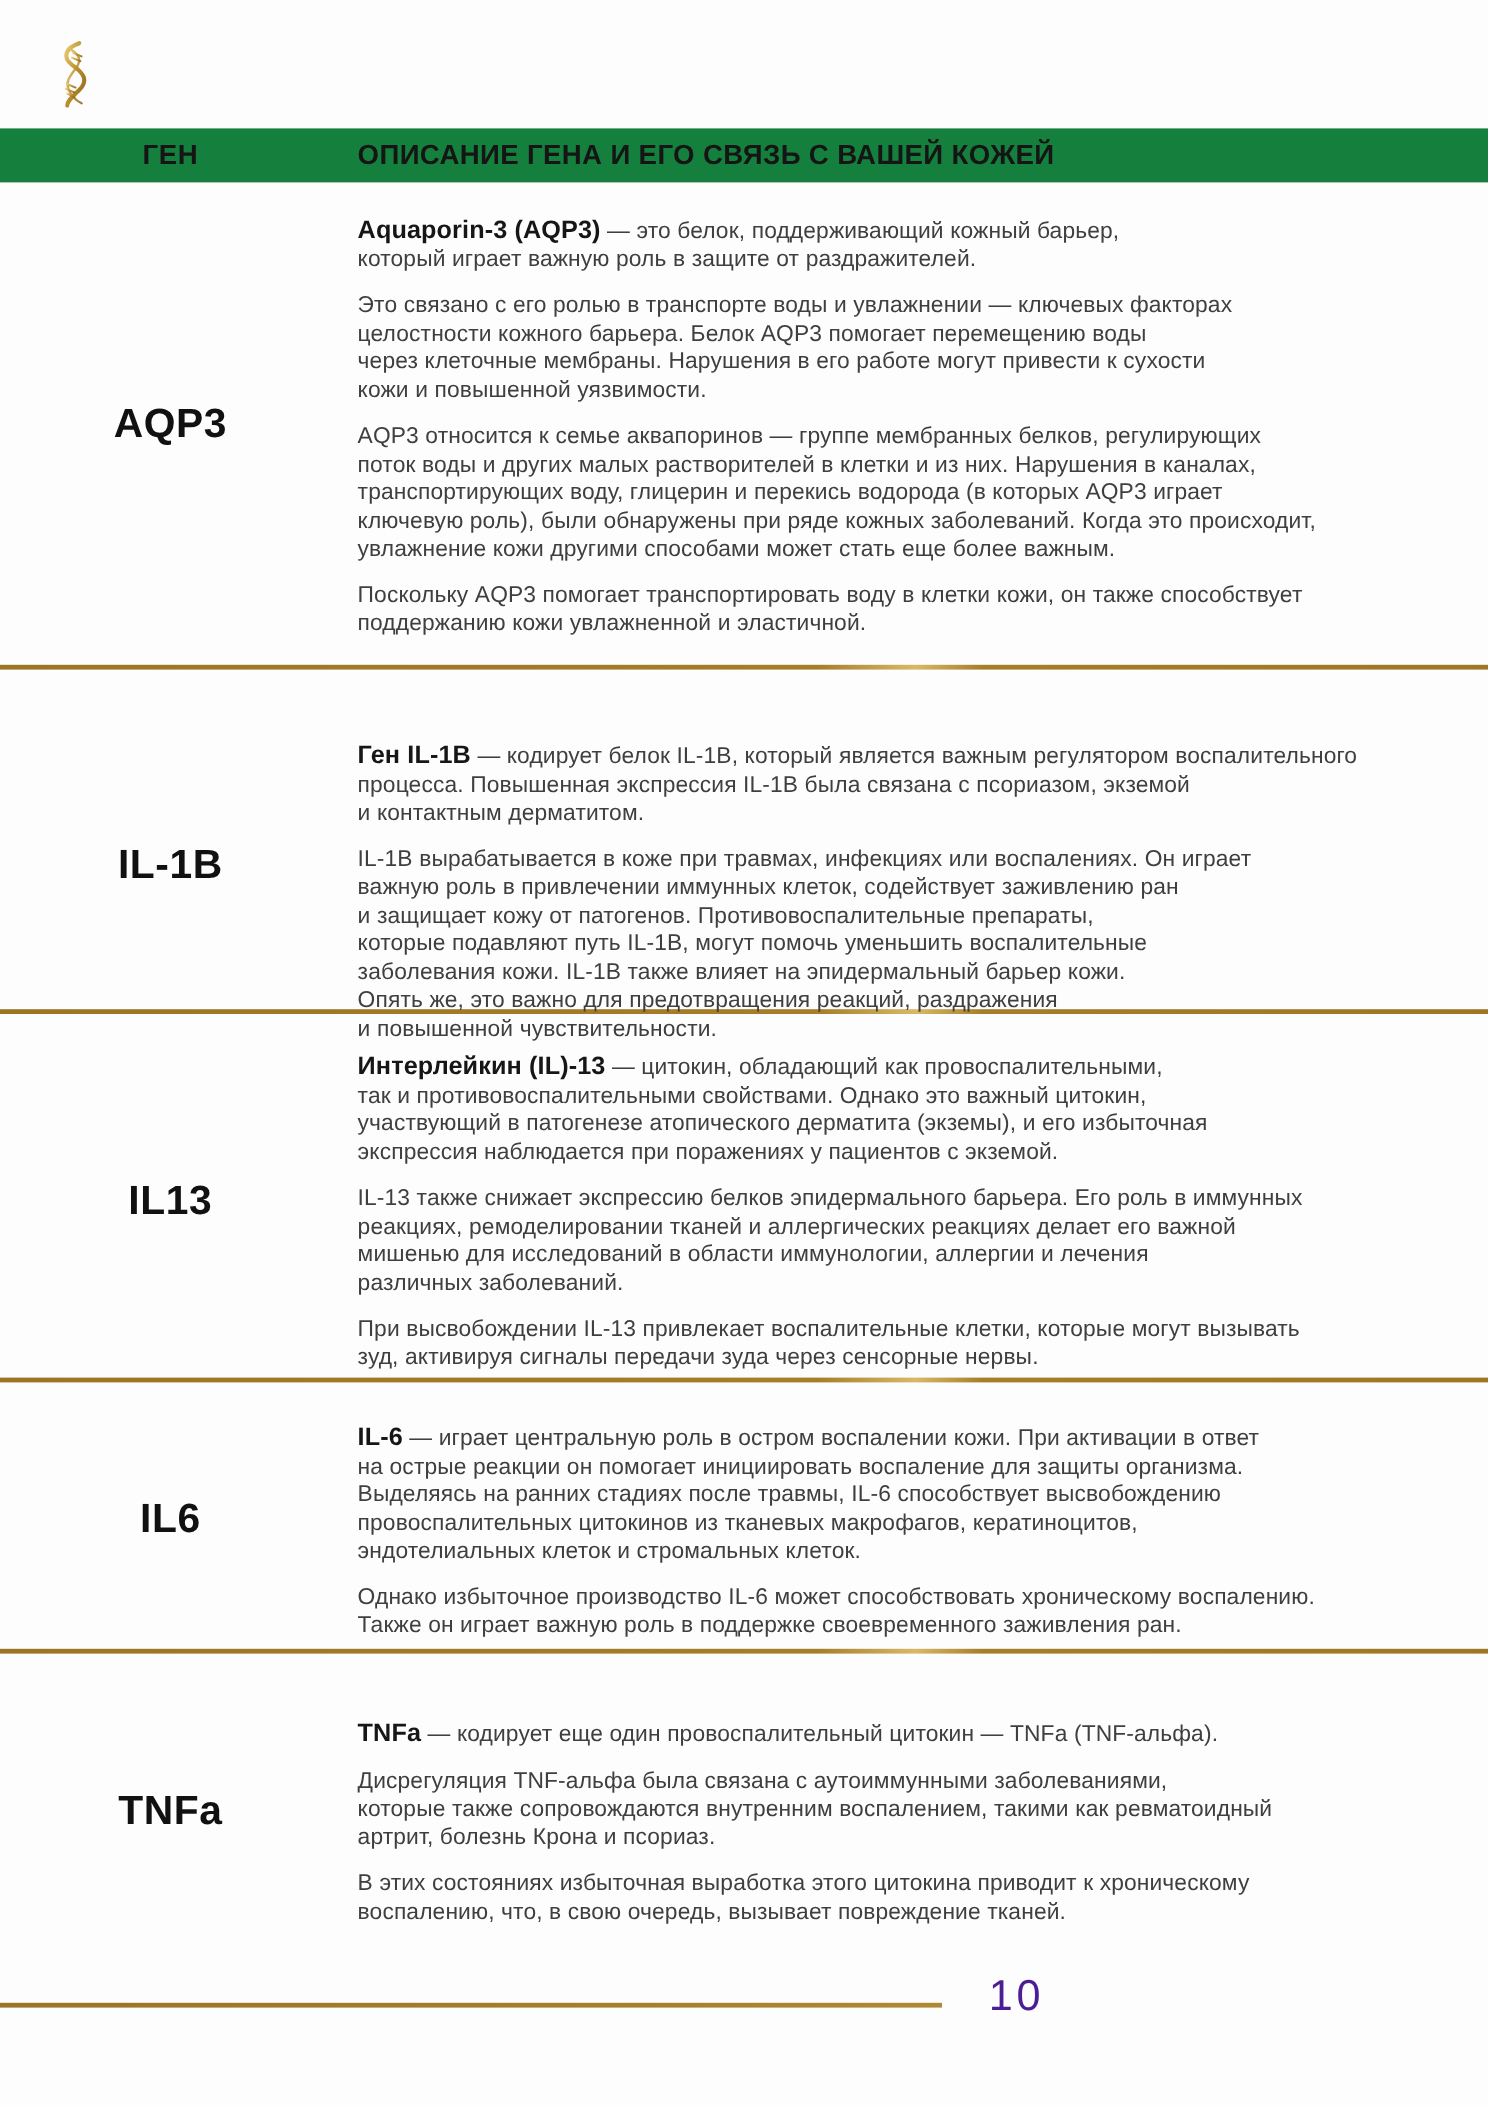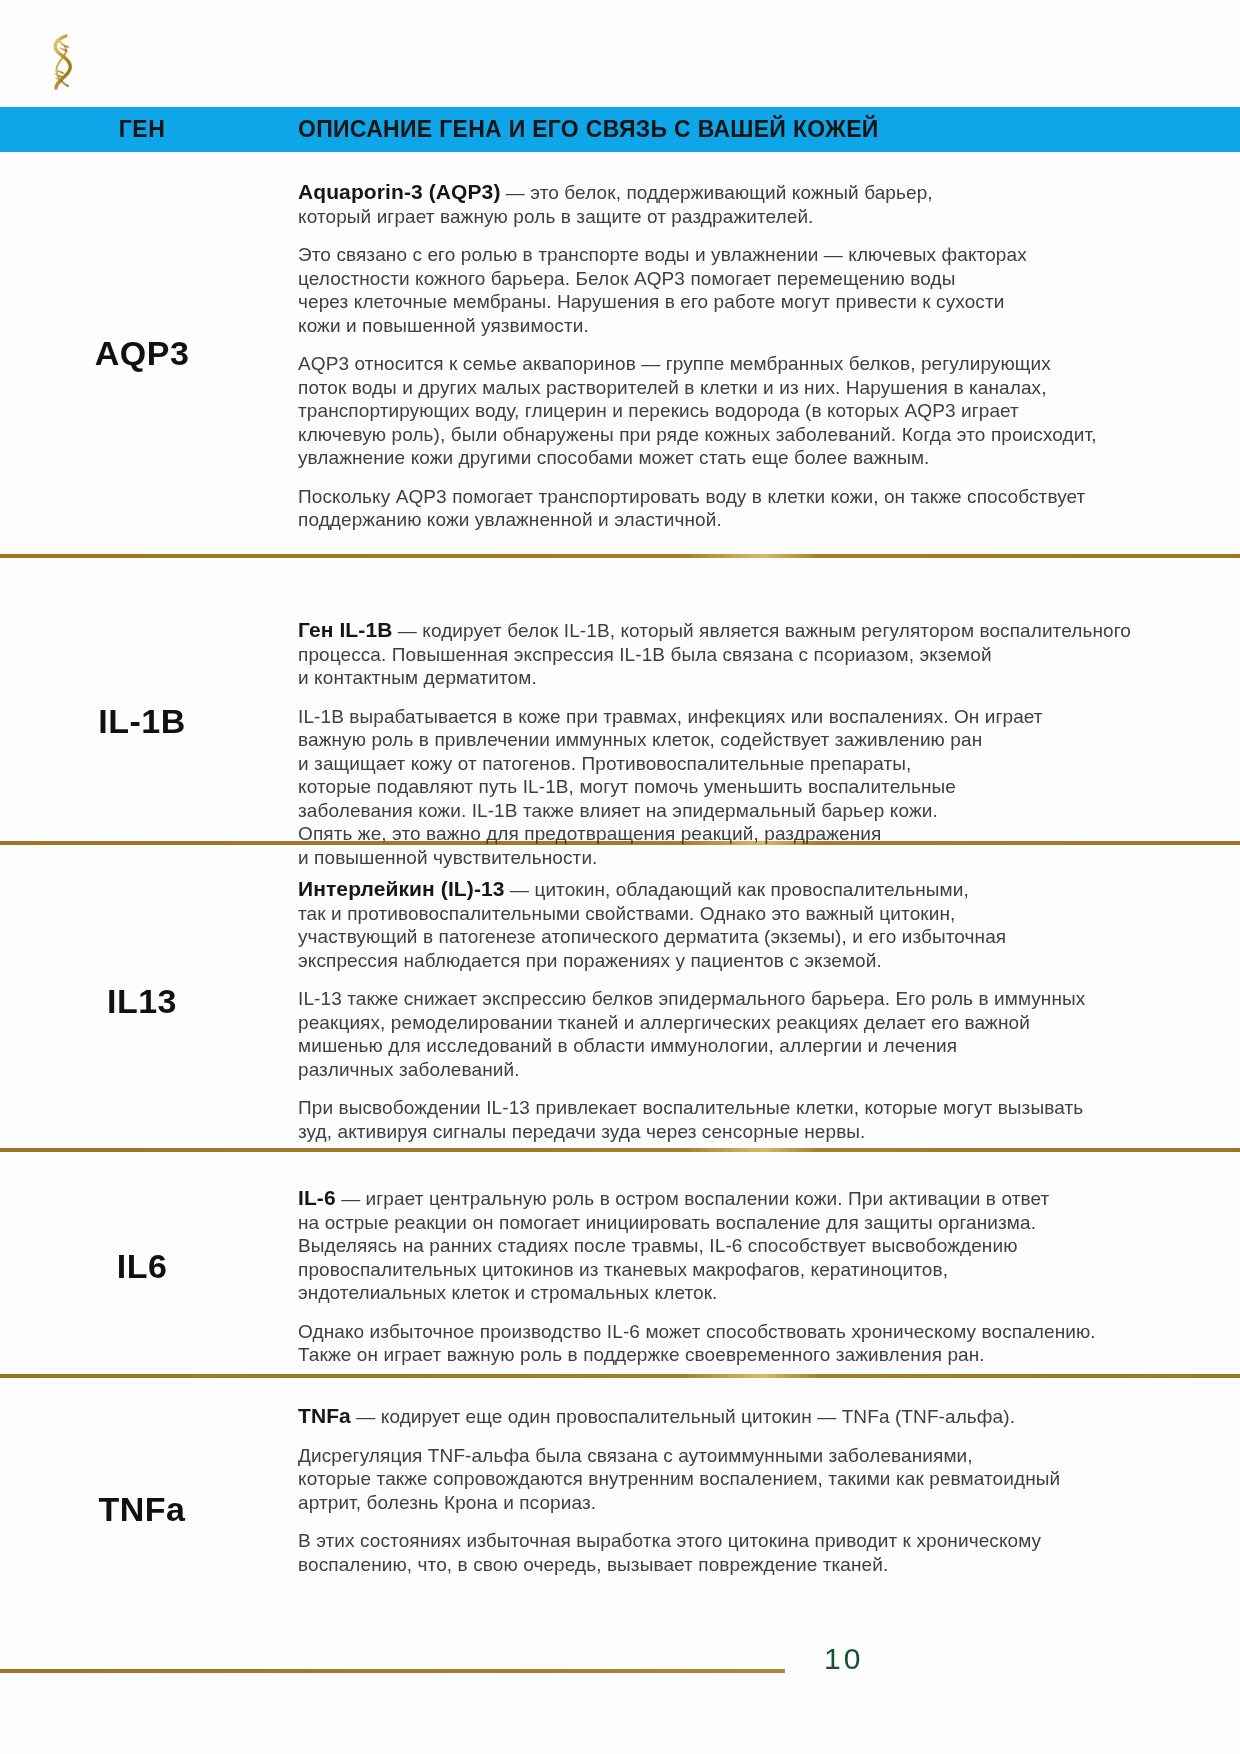--- a/index.html
+++ b/index.html
@@ -17,7 +17,7 @@
   
   .header-bar{
     height:45px;
-    background:#0ea5e9;
+    background:#15803d;
     display:grid;
     grid-template-columns:284px 1fr;
     align-items:center;

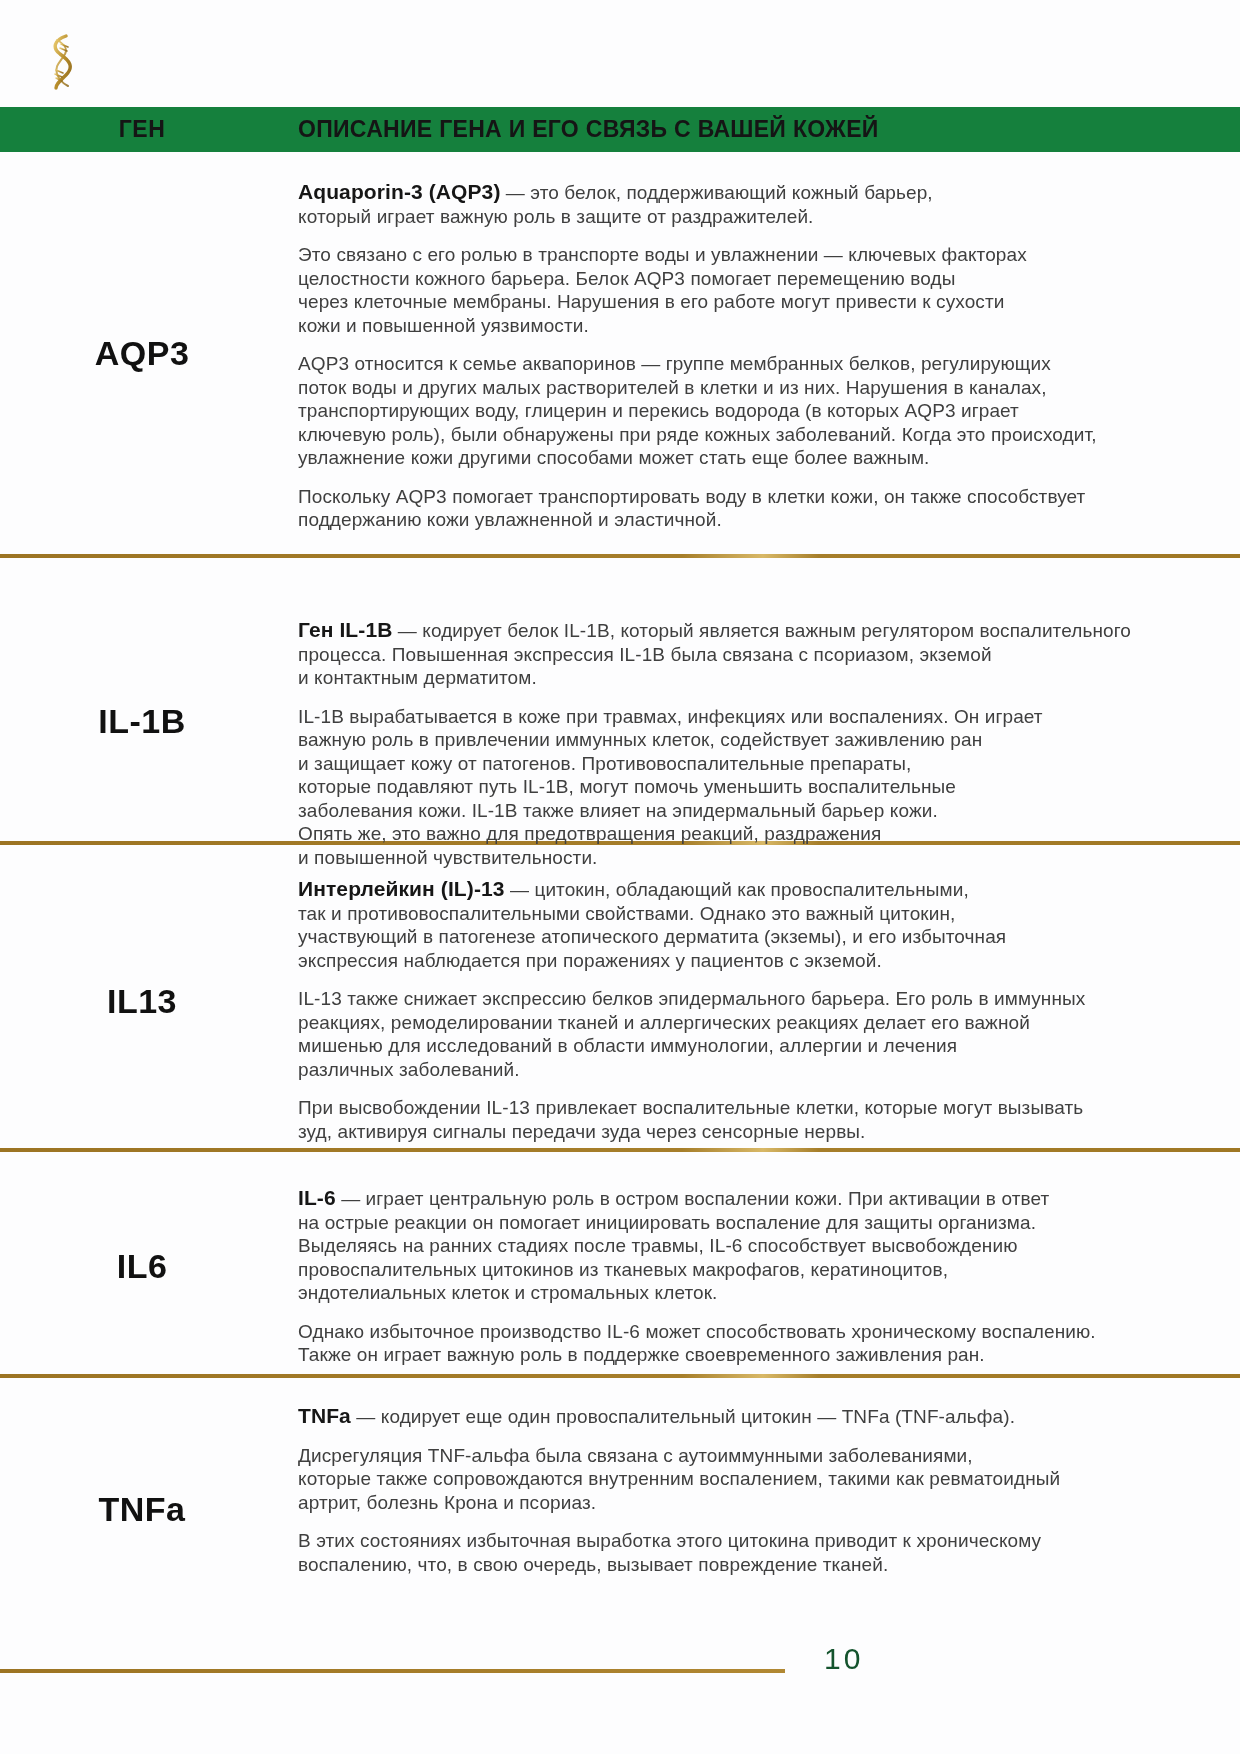--- a/index.html
+++ b/index.html
@@ -59,7 +59,7 @@
   .row-il1b .desc-cell{padding-top:32px;margin-top:28px;}
   .row-il13 .desc-cell{padding-top:32px;}
   .row-il6 .desc-cell{padding-top:34px;}
-  .row-tnfa .desc-cell{padding-top:26px;}
+  .row-tnfa .desc-cell{padding-top:55px;}
   .para{
     margin:0 0 15px 0;
     font-size:19px;line-height:23.5px;

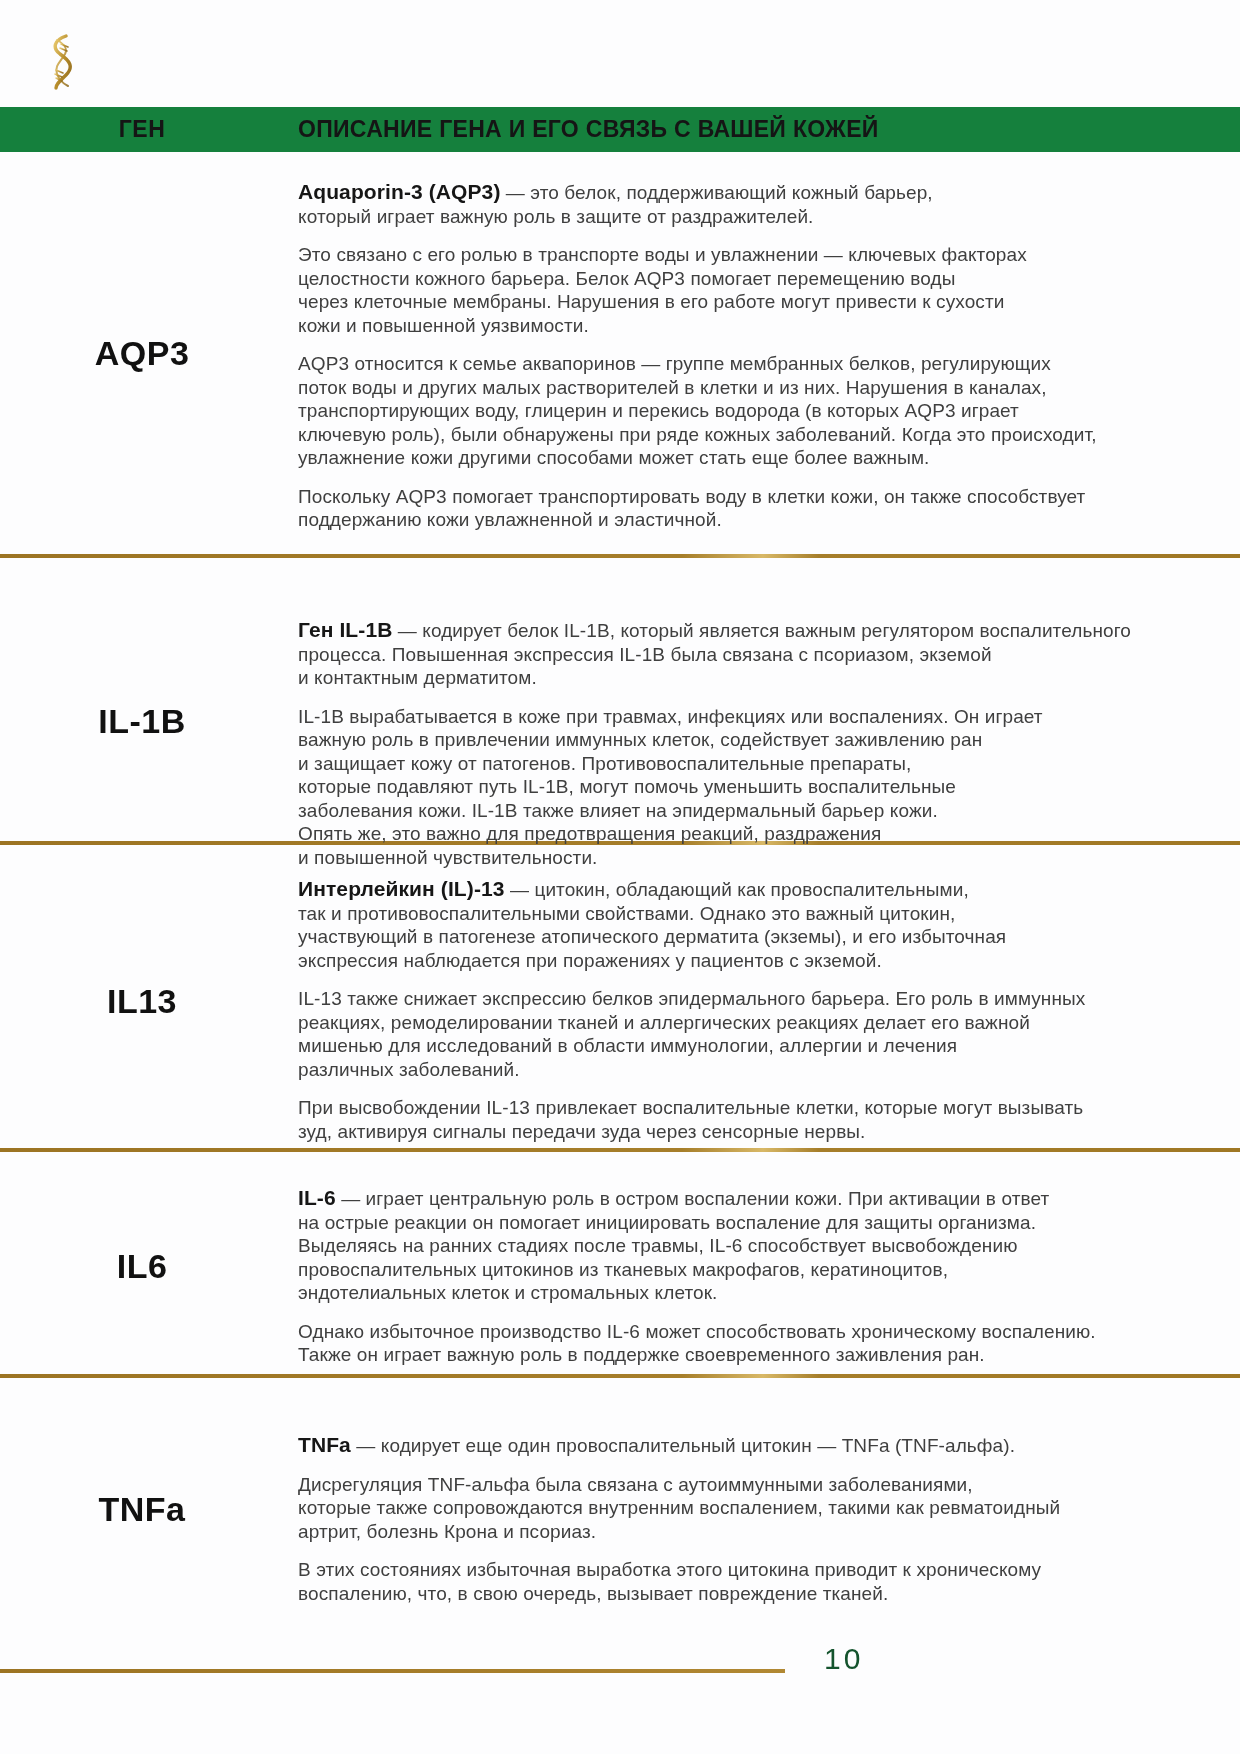--- a/index.html
+++ b/index.html
@@ -79,7 +79,7 @@
   }
   .page-number{
     position:absolute;left:824px;top:1642px;
-    font-size:30px;color:#14532d;letter-spacing:3px;font-weight:300;
+    font-size:36px;color:#4c1d95;letter-spacing:3px;font-weight:300;
   }
 </style>
 </head>

